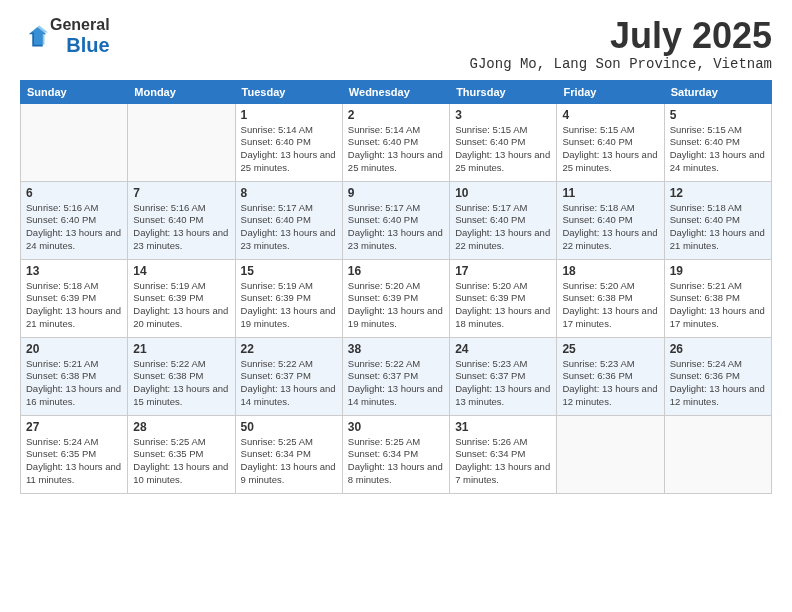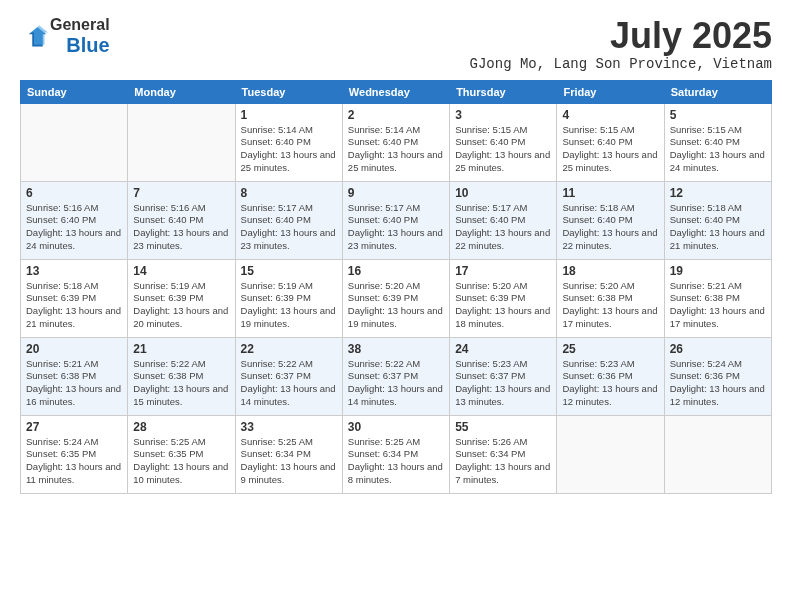--- a/index.html
+++ b/index.html
@@ -318,7 +318,7 @@
 Daylight: 13 hours and 10 minutes.</div>
           </td>
           <td>
-            <div class="day-number">33</div>
+            <div class="day-number">50</div>
             <div class="day-info" style="white-space: pre-line;">Sunrise: 5:25 AM
 Sunset: 6:34 PM
 Daylight: 13 hours and 9 minutes.</div>

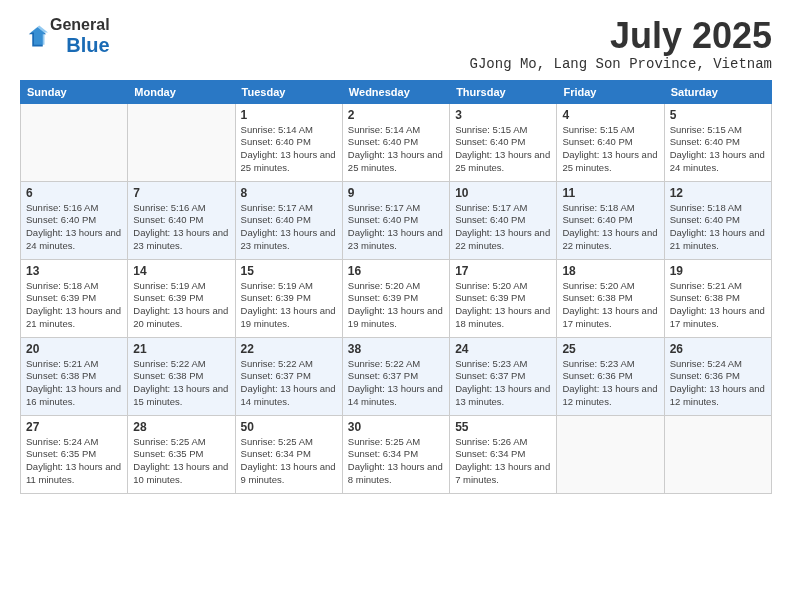--- a/index.html
+++ b/index.html
@@ -330,7 +330,7 @@
 Daylight: 13 hours and 8 minutes.</div>
           </td>
           <td>
-            <div class="day-number">55</div>
+            <div class="day-number">31</div>
             <div class="day-info" style="white-space: pre-line;">Sunrise: 5:26 AM
 Sunset: 6:34 PM
 Daylight: 13 hours and 7 minutes.</div>

